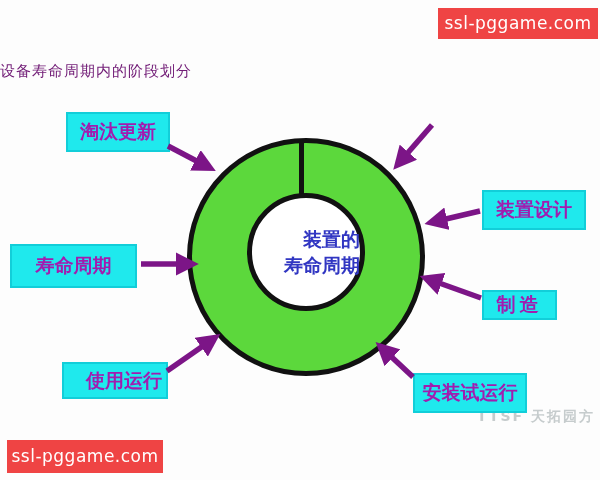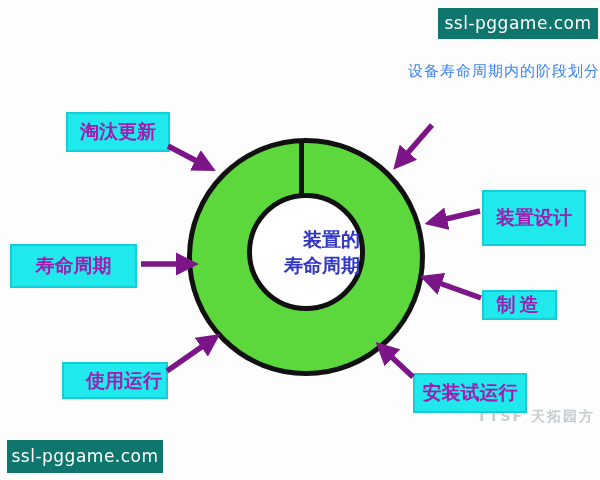--- a/index.html
+++ b/index.html
@@ -16,7 +16,7 @@
   
   .wm-box{
     position:absolute;
-    background:#0f766e;
+    background:#ef4444;
     color:#ffffff;
     font-size:17px;
     line-height:31px;

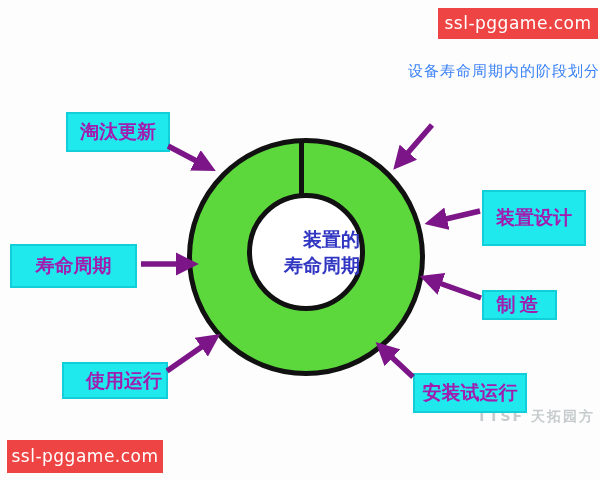--- a/index.html
+++ b/index.html
@@ -38,8 +38,8 @@
   .title{
     position:absolute;
     left:0;top:62px;width:600px;
-    text-align:right;
-    color:#3b82f6;
+    text-align:left;
+    color:#701a75;
     font-size:15px;
     letter-spacing:1px;
   }

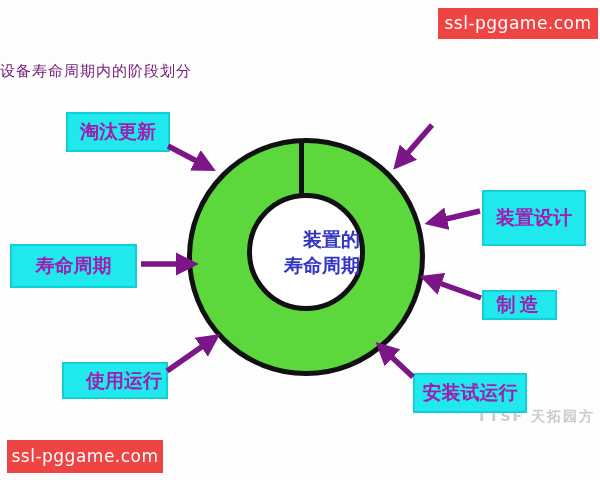--- a/index.html
+++ b/index.html
@@ -94,7 +94,7 @@
   }
   .lb-taotai   {left:66px; top:112px;width:104px;height:40px;}
   .lb-gainian  {left:428px;top:114px;width:158px;height:37px;font-size:18px;}
-  .lb-sheji    {left:482px;top:190px;width:104px;height:56px;}
+  .lb-sheji    {left:482px;top:190px;width:104px;height:40px;}
   .lb-zhizao   {left:482px;top:290px;width:75px; height:30px;letter-spacing:4px;}
   .lb-anzhuang {left:413px;top:373px;width:114px;height:40px;}
   .lb-shiyong  {left:62px; top:362px;width:106px;height:37px;padding-left:18px;}

